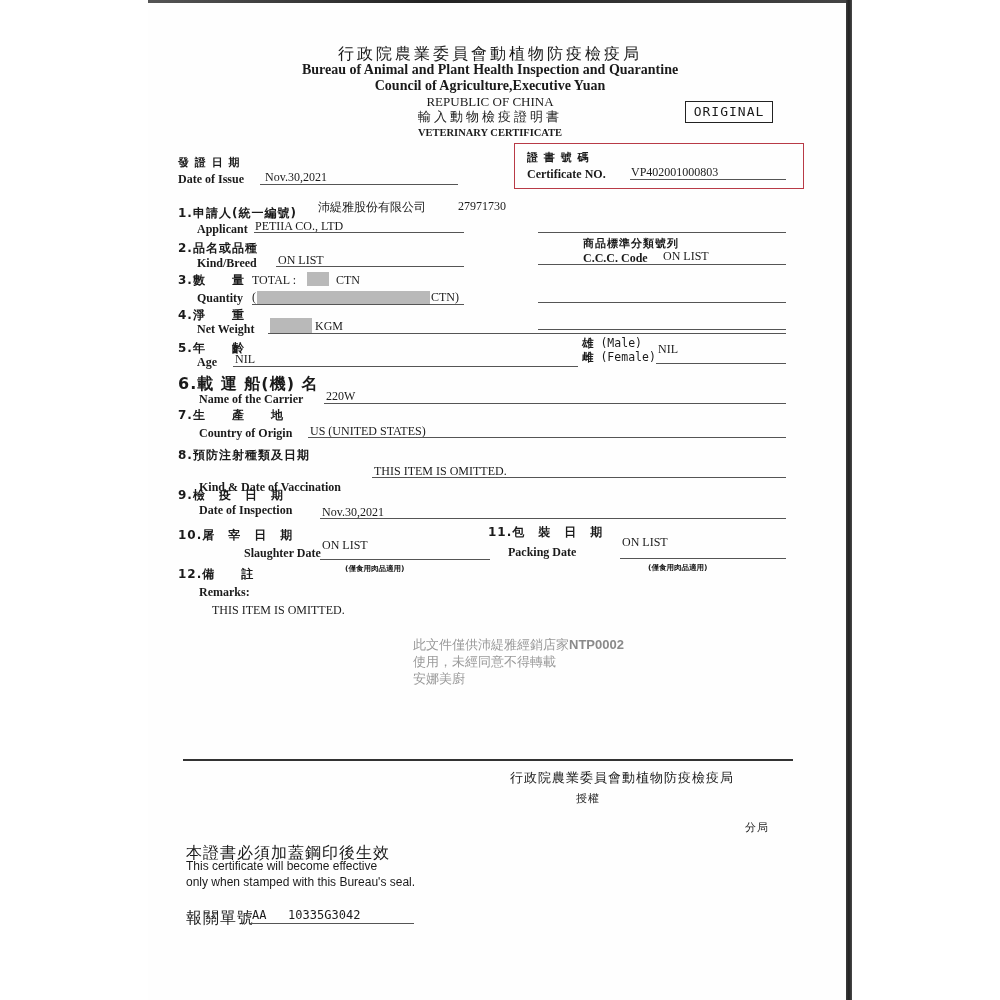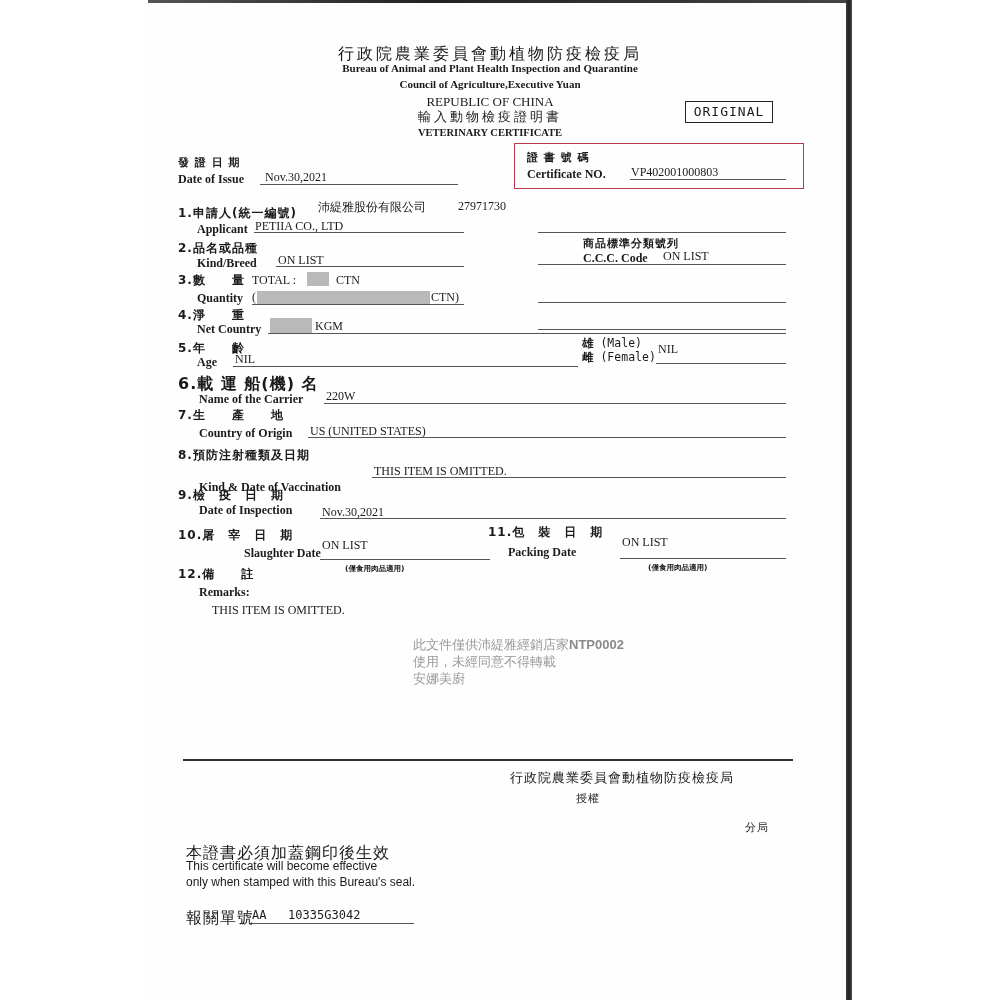--- a/index.html
+++ b/index.html
@@ -13,7 +13,7 @@
   .abs { position: absolute; white-space: nowrap; }
   .center { text-align: center; }
   .zh-title { font-size: 16px; letter-spacing: 3px; font-family: "DejaVu Serif", serif; }
-  .en-bold { font-weight: bold; font-size: 11px; }
+  .en-bold { font-weight: bold; font-size: 14px; }
   .zh-bold { font-weight: bold; font-size: 11px; letter-spacing: 1px; font-family: "DejaVu Sans", sans-serif; }
   .lbl { font-weight: bold; font-size: 12px; }
   .val { font-size: 12px; }

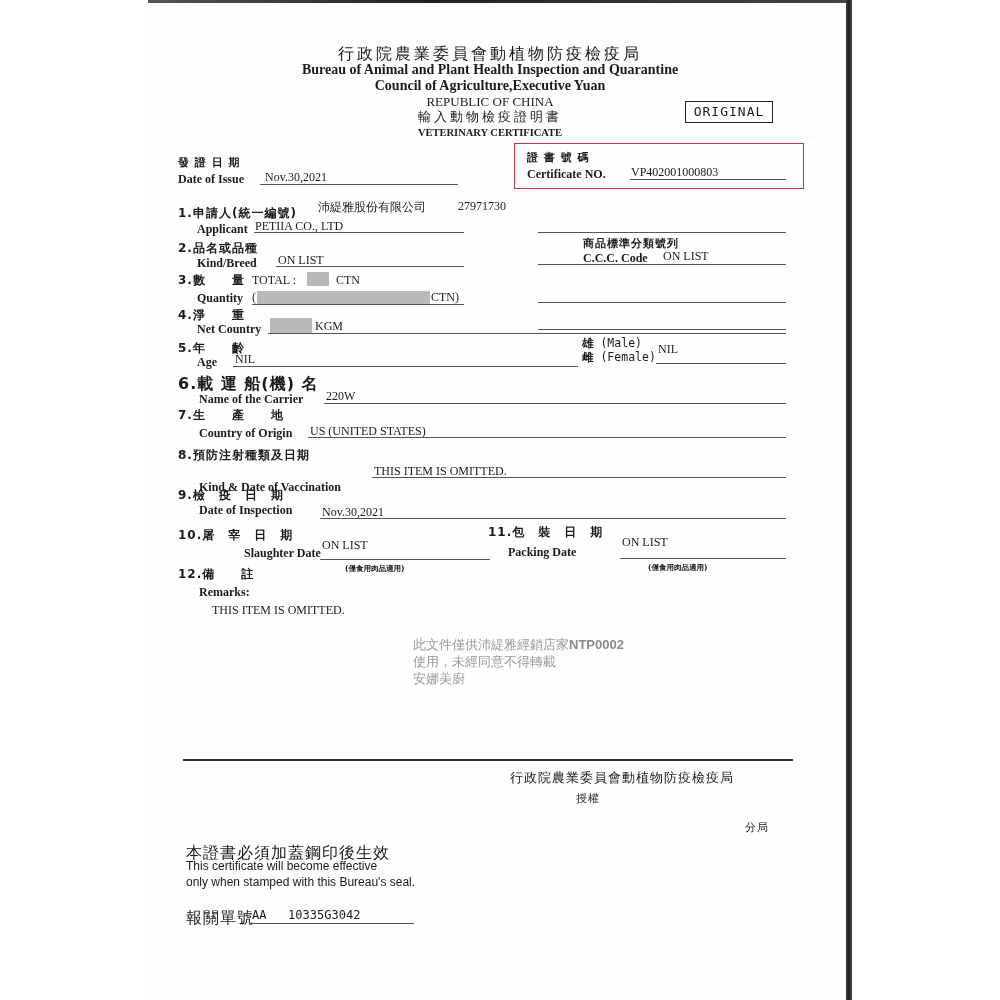--- a/index.html
+++ b/index.html
@@ -85,7 +85,7 @@
 <div class="uline" style="left:538px; top:302px; width:248px;"></div>
 
 <div class="abs zh-bold" style="left:178px; top:307px; font-size:12px;"><span>4.</span><span>淨　　重</span></div>
-<div class="abs lbl" style="left:197px; top:322px;">Net Country</div>
+<div class="abs lbl" style="left:197px; top:322px;">Net Weight</div>
 <div class="redact" style="left:270px; top:318px; width:42px; height:15px;"></div>
 <div class="abs val" style="left:315px; top:319px;">KGM</div>
 <div class="uline" style="left:268px; top:333px; width:518px;"></div>

